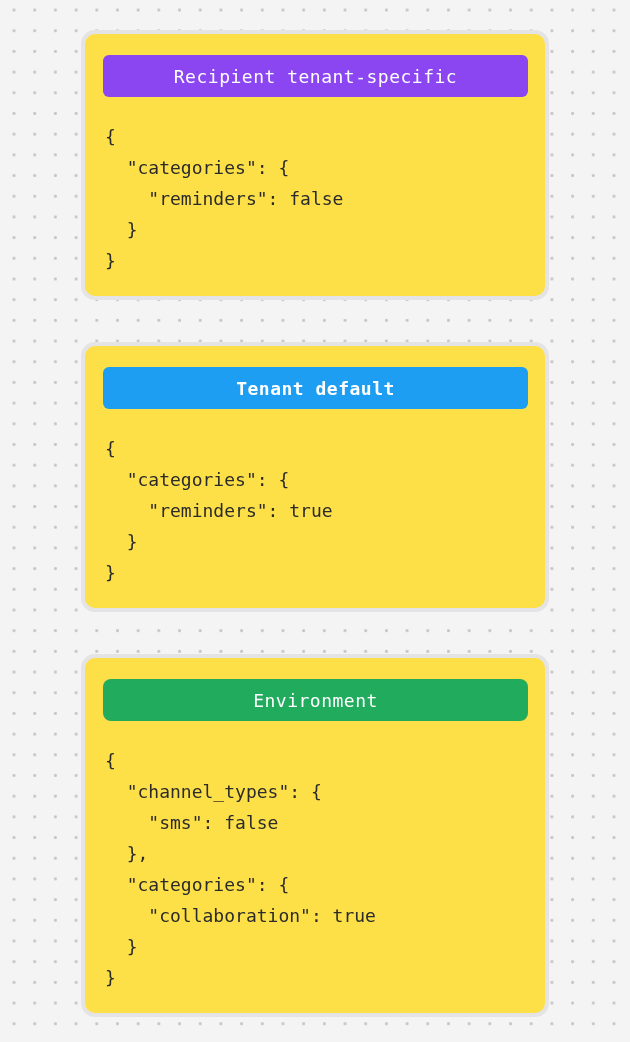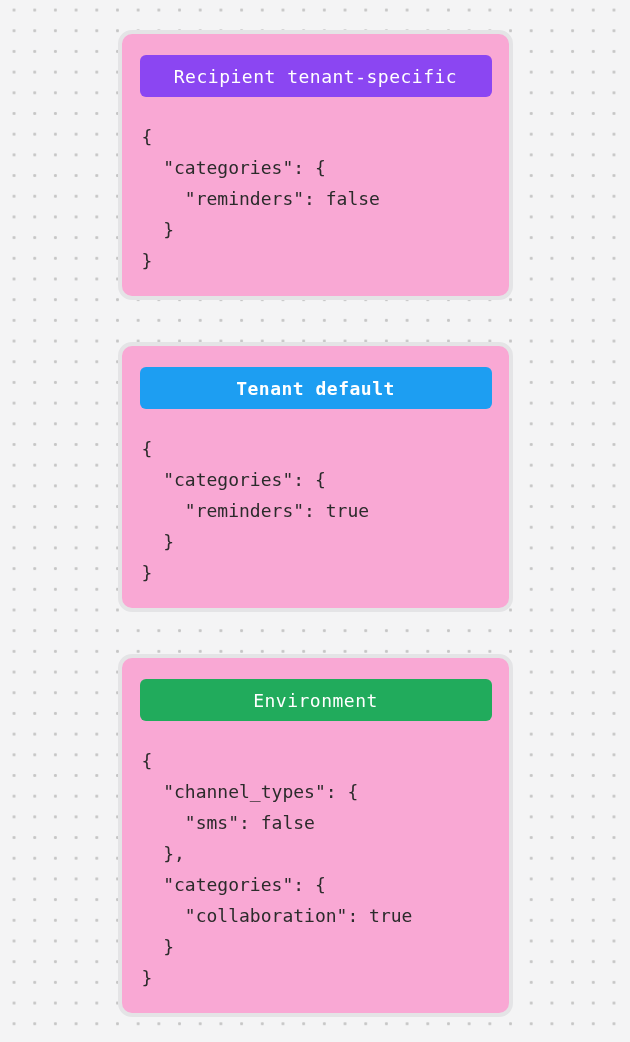--- a/index.html
+++ b/index.html
@@ -27,8 +27,8 @@
   }
 
   .card {
-    width: 395px;
-    background: #f9a8d4;
+    width: 468px;
+    background: #fde047;
     border: 4px solid #e4e4e6;
     border-radius: 14px;
     padding: 21px 17px 20px 18px;

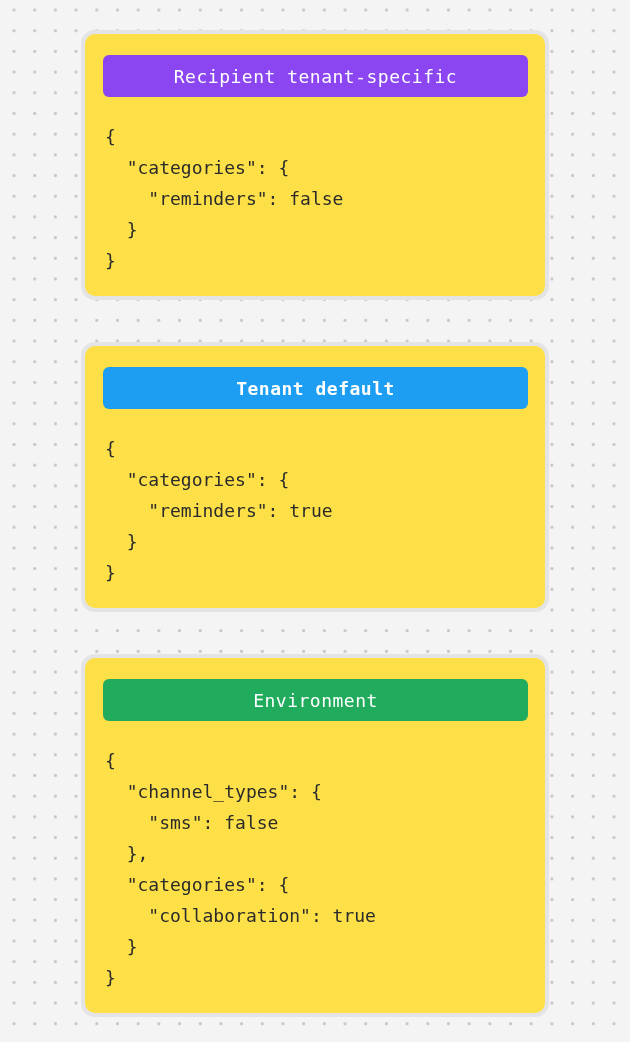--- a/index.html
+++ b/index.html
@@ -84,7 +84,7 @@
   </div>
 
   <div class="card">
-    <div class="badge" style="background: rgb(33, 171, 92);">
+    <div class="badge" style="background: rgb(33, 171, 92); border-radius: 8px;">
       <span>Environment</span>
     </div>
     <pre class="code">{

